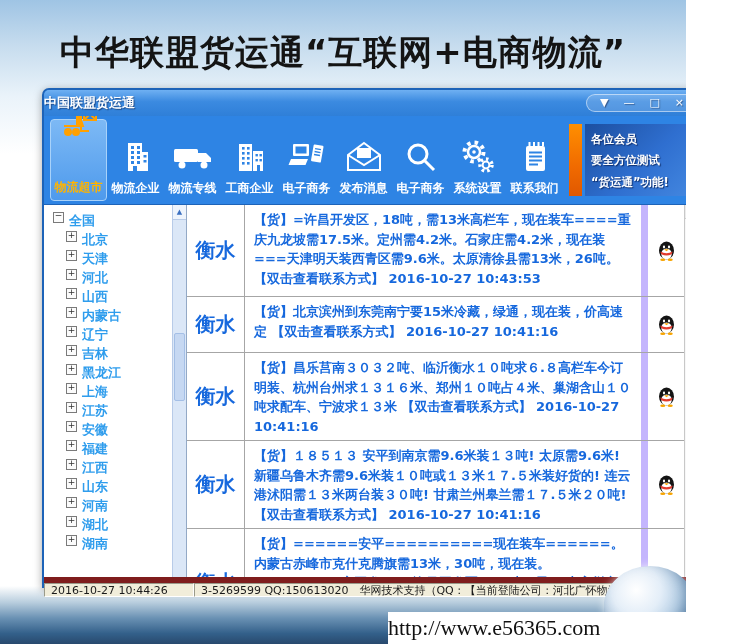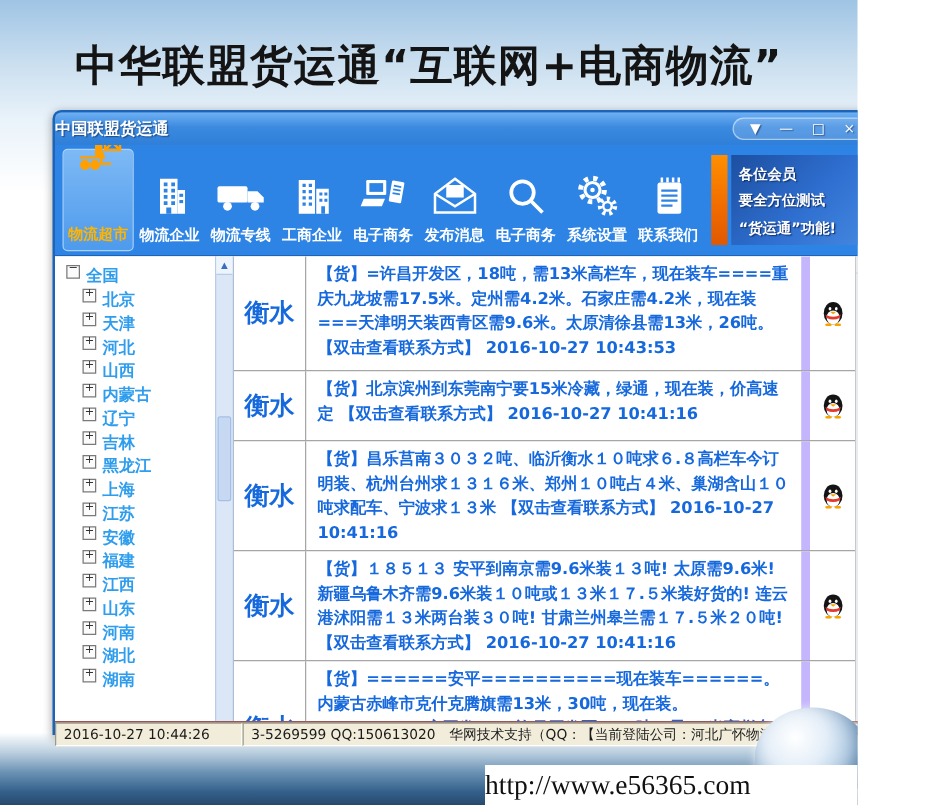--- a/index.html
+++ b/index.html
@@ -72,7 +72,7 @@
 
   
   .statusbar{height:20px;background:#f1edda;display:flex;align-items:stretch;
-    font-size:11px;color:#1a1a1a;border-top:1px solid #7f1d1d;box-sizing:border-box;}
+    font-size:11px;color:#1a1a1a;border-top:6px solid #7f1d1d;box-sizing:border-box;}
   .scell{border:1px solid;border-color:#9a9a8a #ffffff #ffffff #9a9a8a;display:flex;
     align-items:center;padding:0 6px;white-space:nowrap;overflow:hidden;box-sizing:border-box;}
   .s1{width:150px;flex:0 0 150px;}

